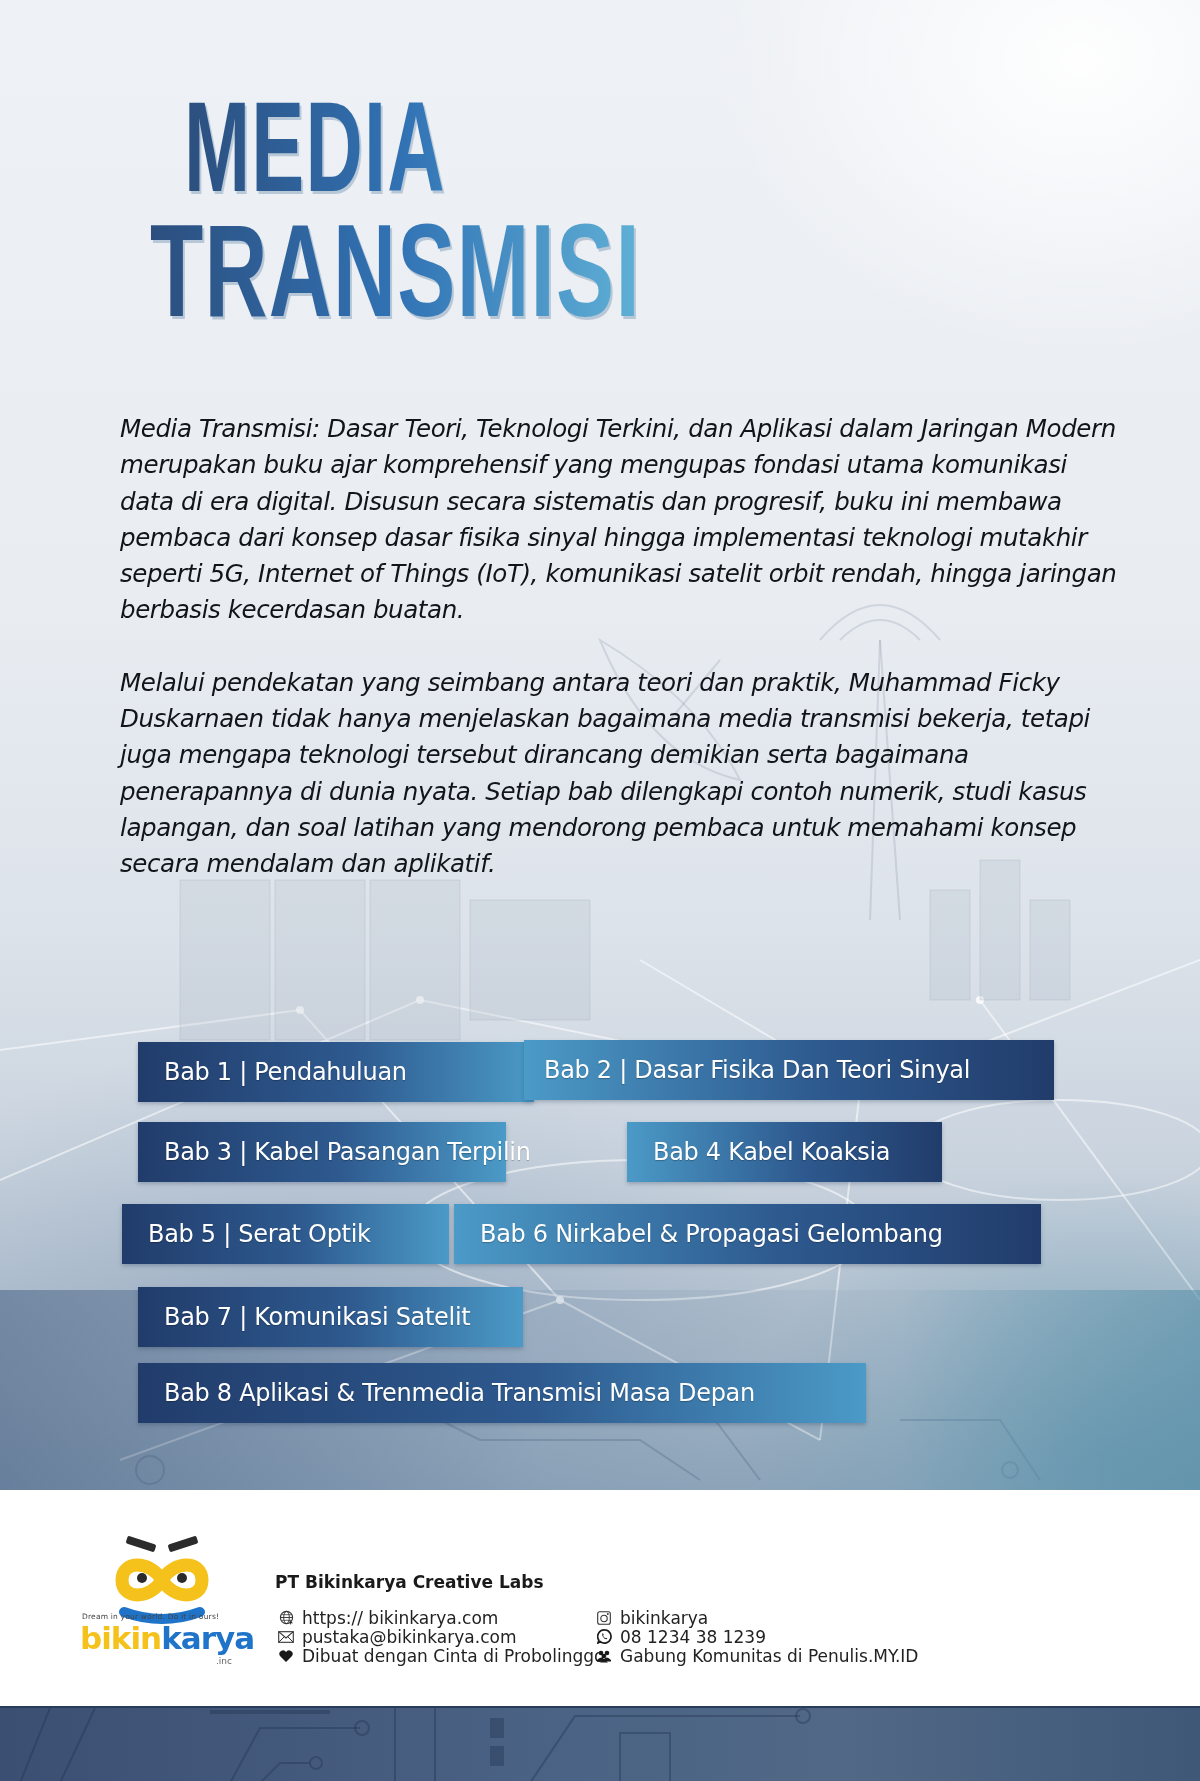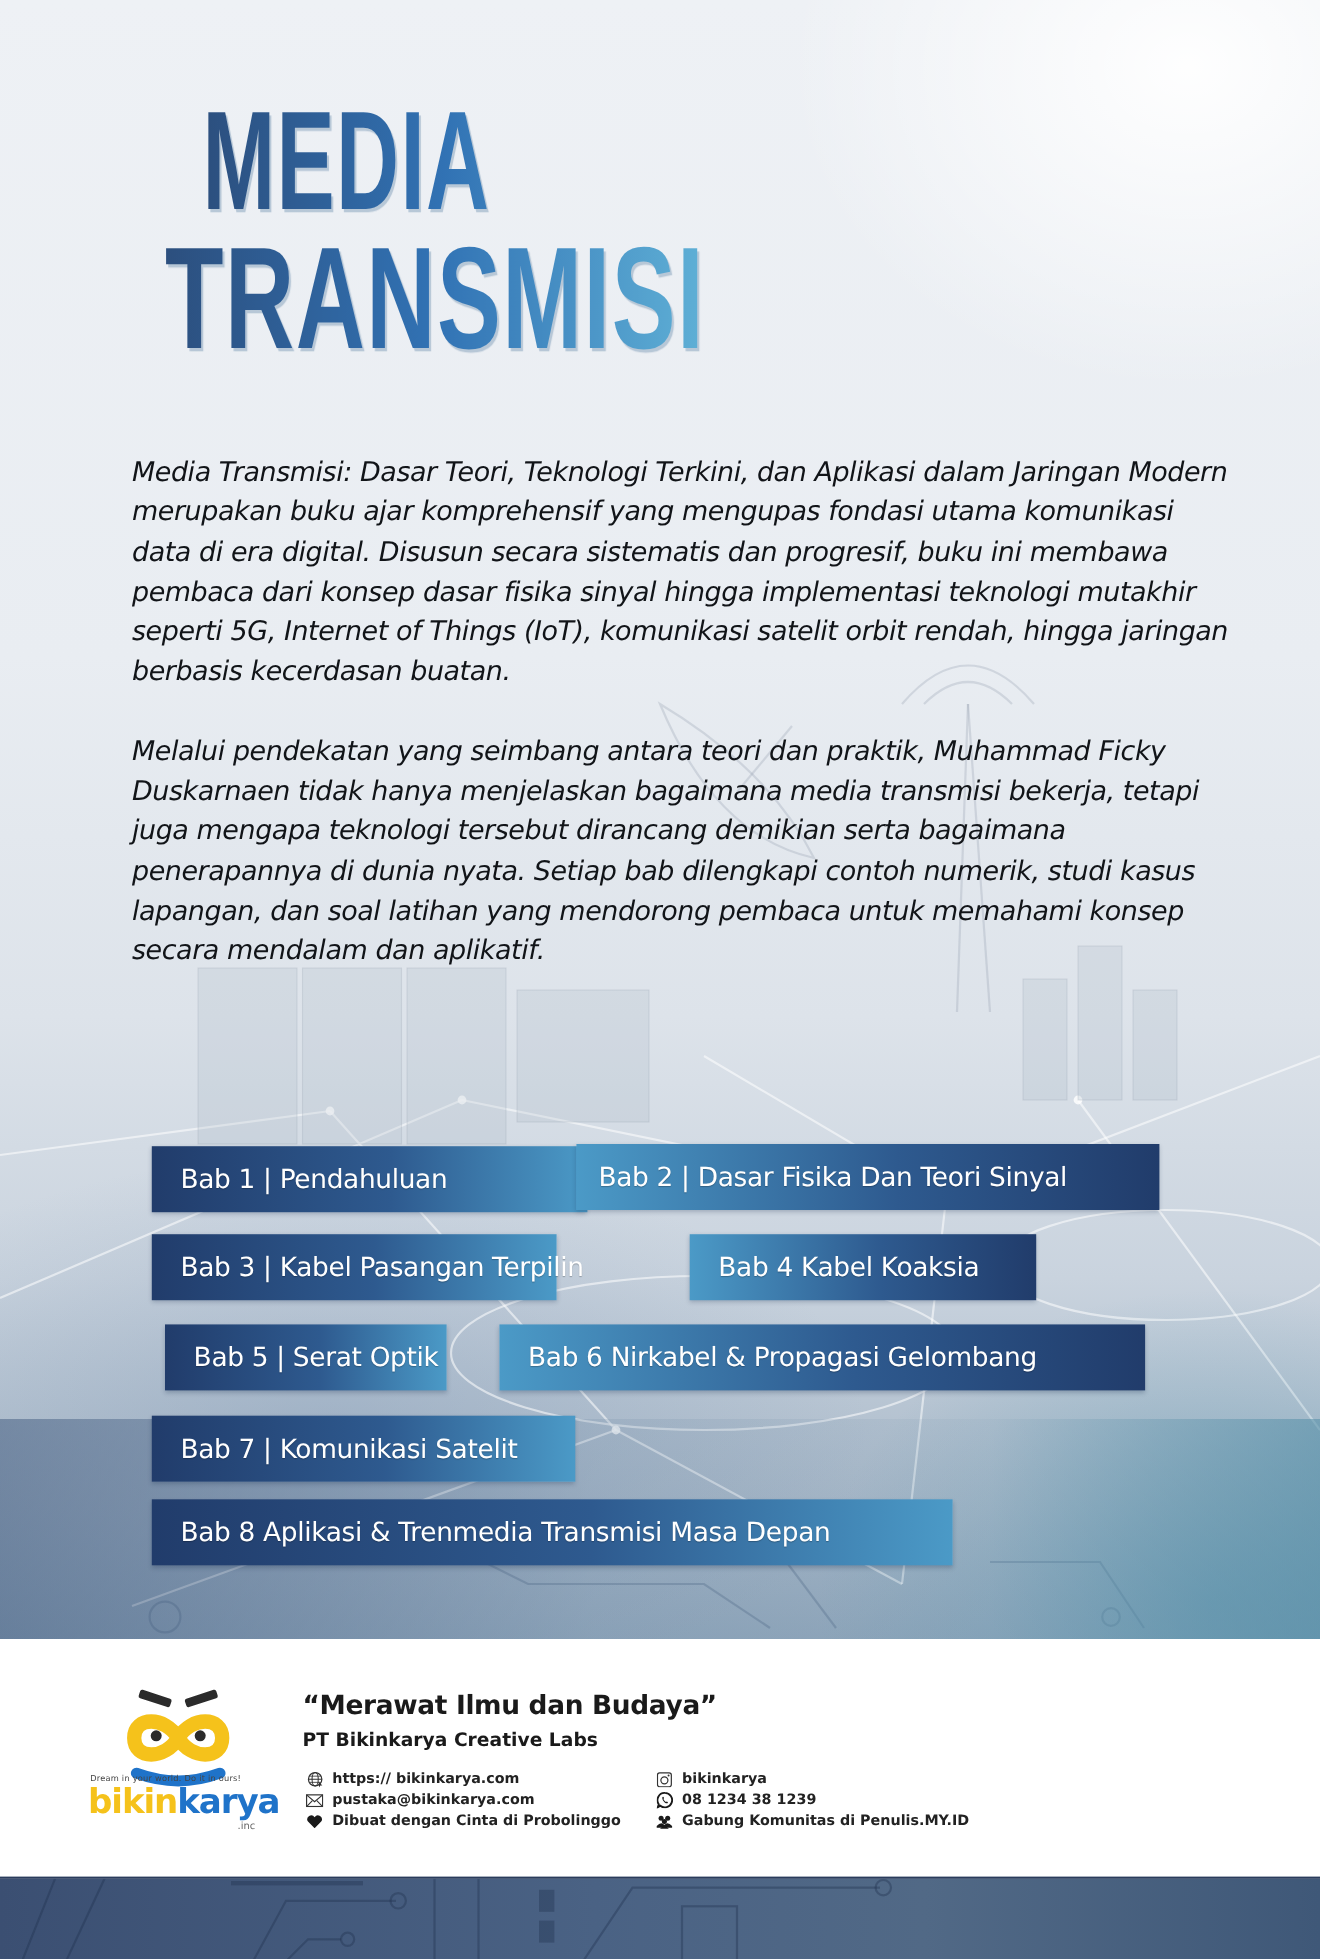--- a/index.html
+++ b/index.html
@@ -197,7 +197,7 @@
 <div class="badge light-left" style="left:524px; top:1040px; width:530px;padding-left:20px;">Bab 2 | Dasar Fisika Dan Teori Sinyal</div>
 <div class="badge dark-left" style="left:138px; top:1122px; width:368px;">Bab 3 | Kabel Pasangan Terpilin</div>
 <div class="badge light-left" style="left:627px; top:1122px; width:315px;">Bab 4 Kabel Koaksia</div>
-<div class="badge dark-left" style="left:150px; top:1204px; width:256px;">Bab 5 | Serat Optik</div>
+<div class="badge dark-left" style="left:122px; top:1204px; width:327px;">Bab 5 | Serat Optik</div>
 <div class="badge light-left" style="left:454px; top:1204px; width:587px;">Bab 6 Nirkabel &amp; Propagasi Gelombang</div>
 <div class="badge dark-left" style="left:138px; top:1287px; width:385px;">Bab 7 | Komunikasi Satelit</div>
 <div class="badge dark-left" style="left:138px; top:1363px; width:728px;">Bab 8 Aplikasi &amp; Trenmedia Transmisi Masa Depan</div>

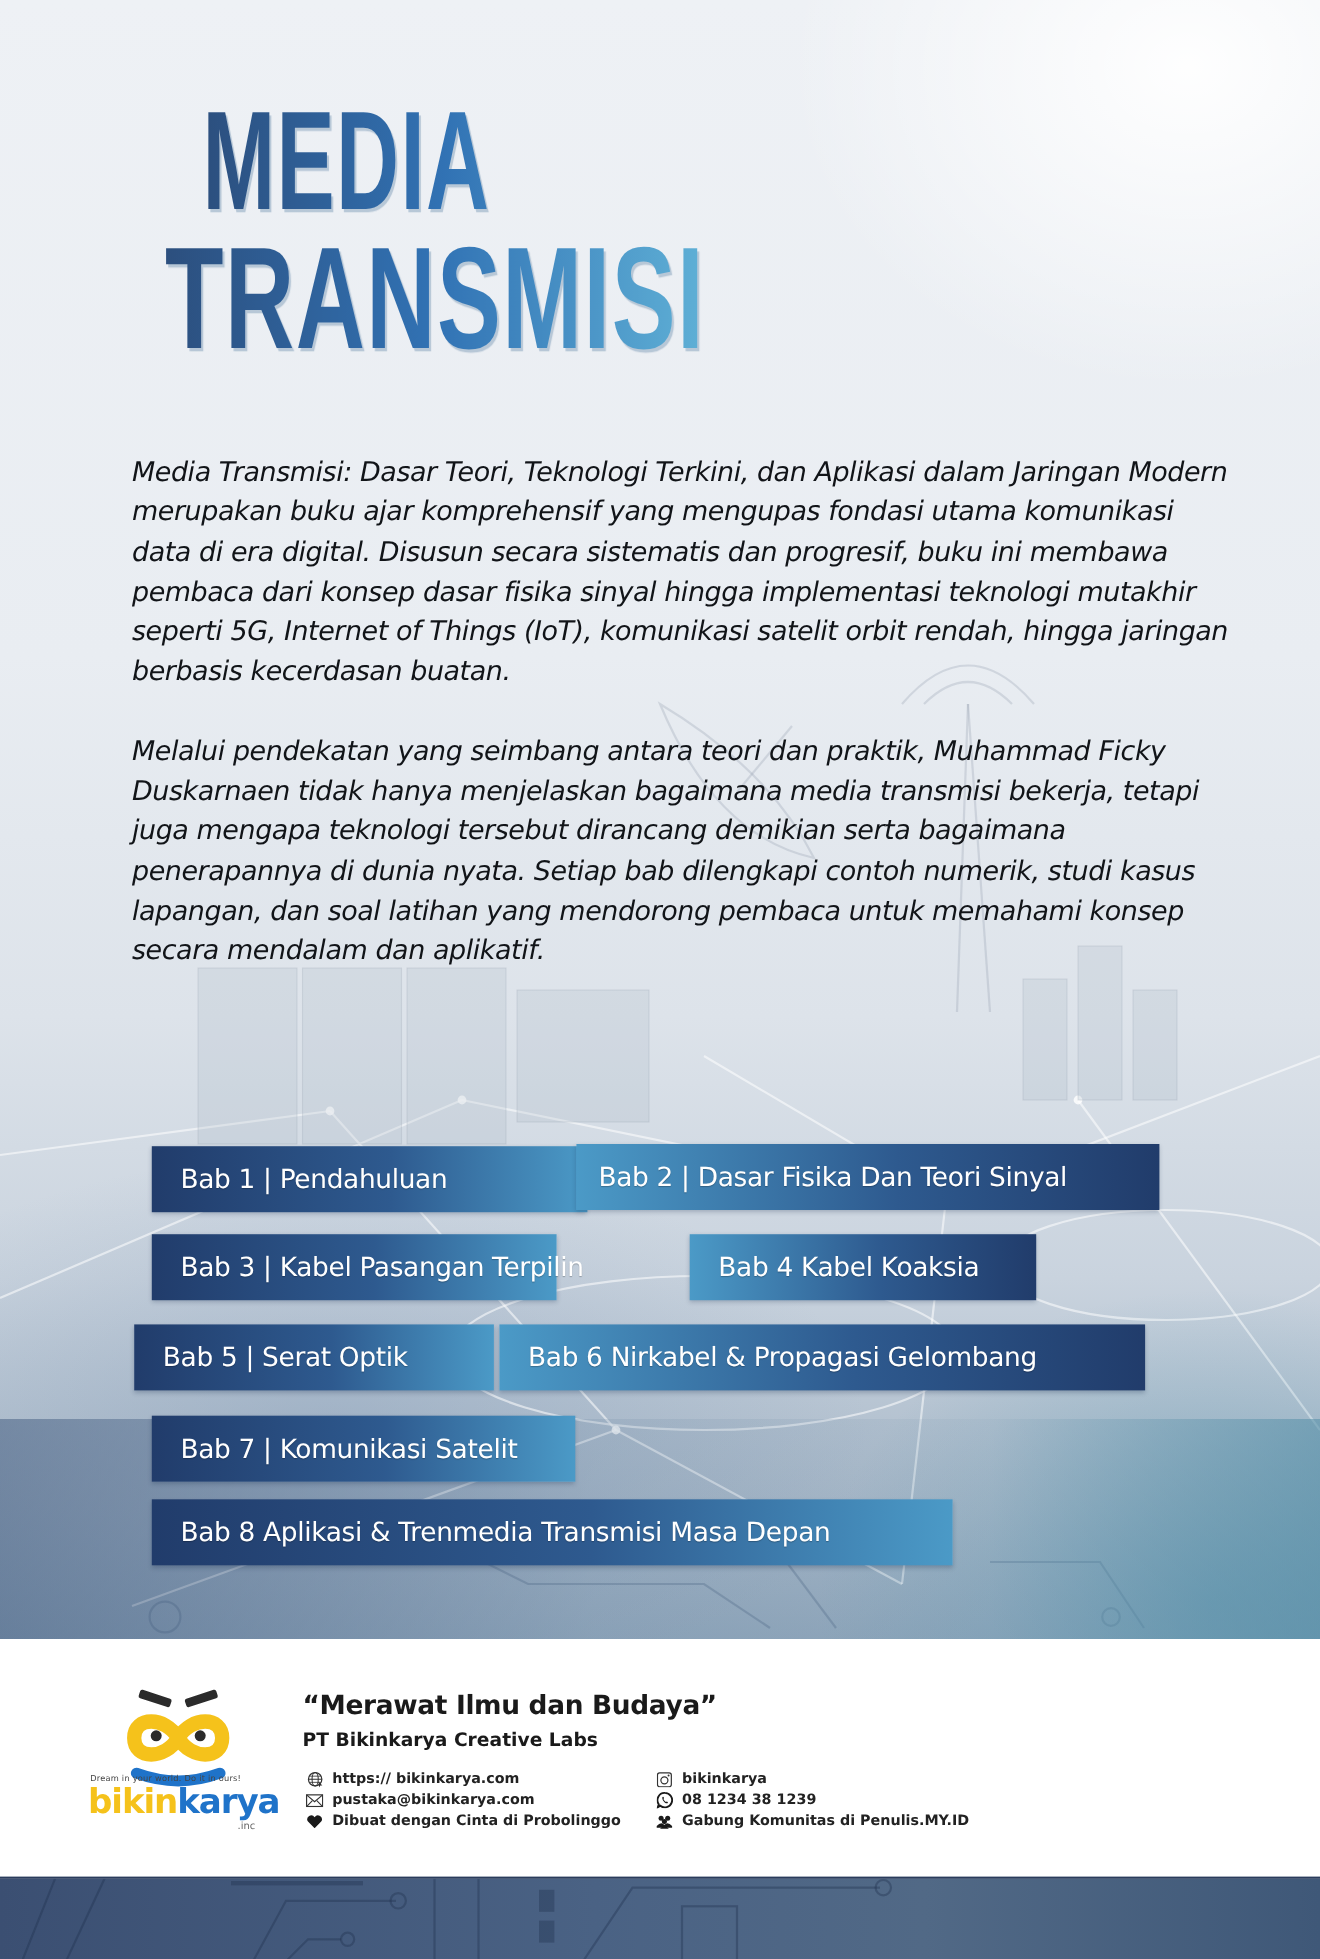--- a/index.html
+++ b/index.html
@@ -220,7 +220,6 @@
   </div>
   <div class="logo-inc">.inc</div>
 
-  <div class="slogan">“Merawat Ilmu dan Budaya”</div>
   <div class="company">PT Bikinkarya Creative Labs</div>
 
   <div class="contacts left">

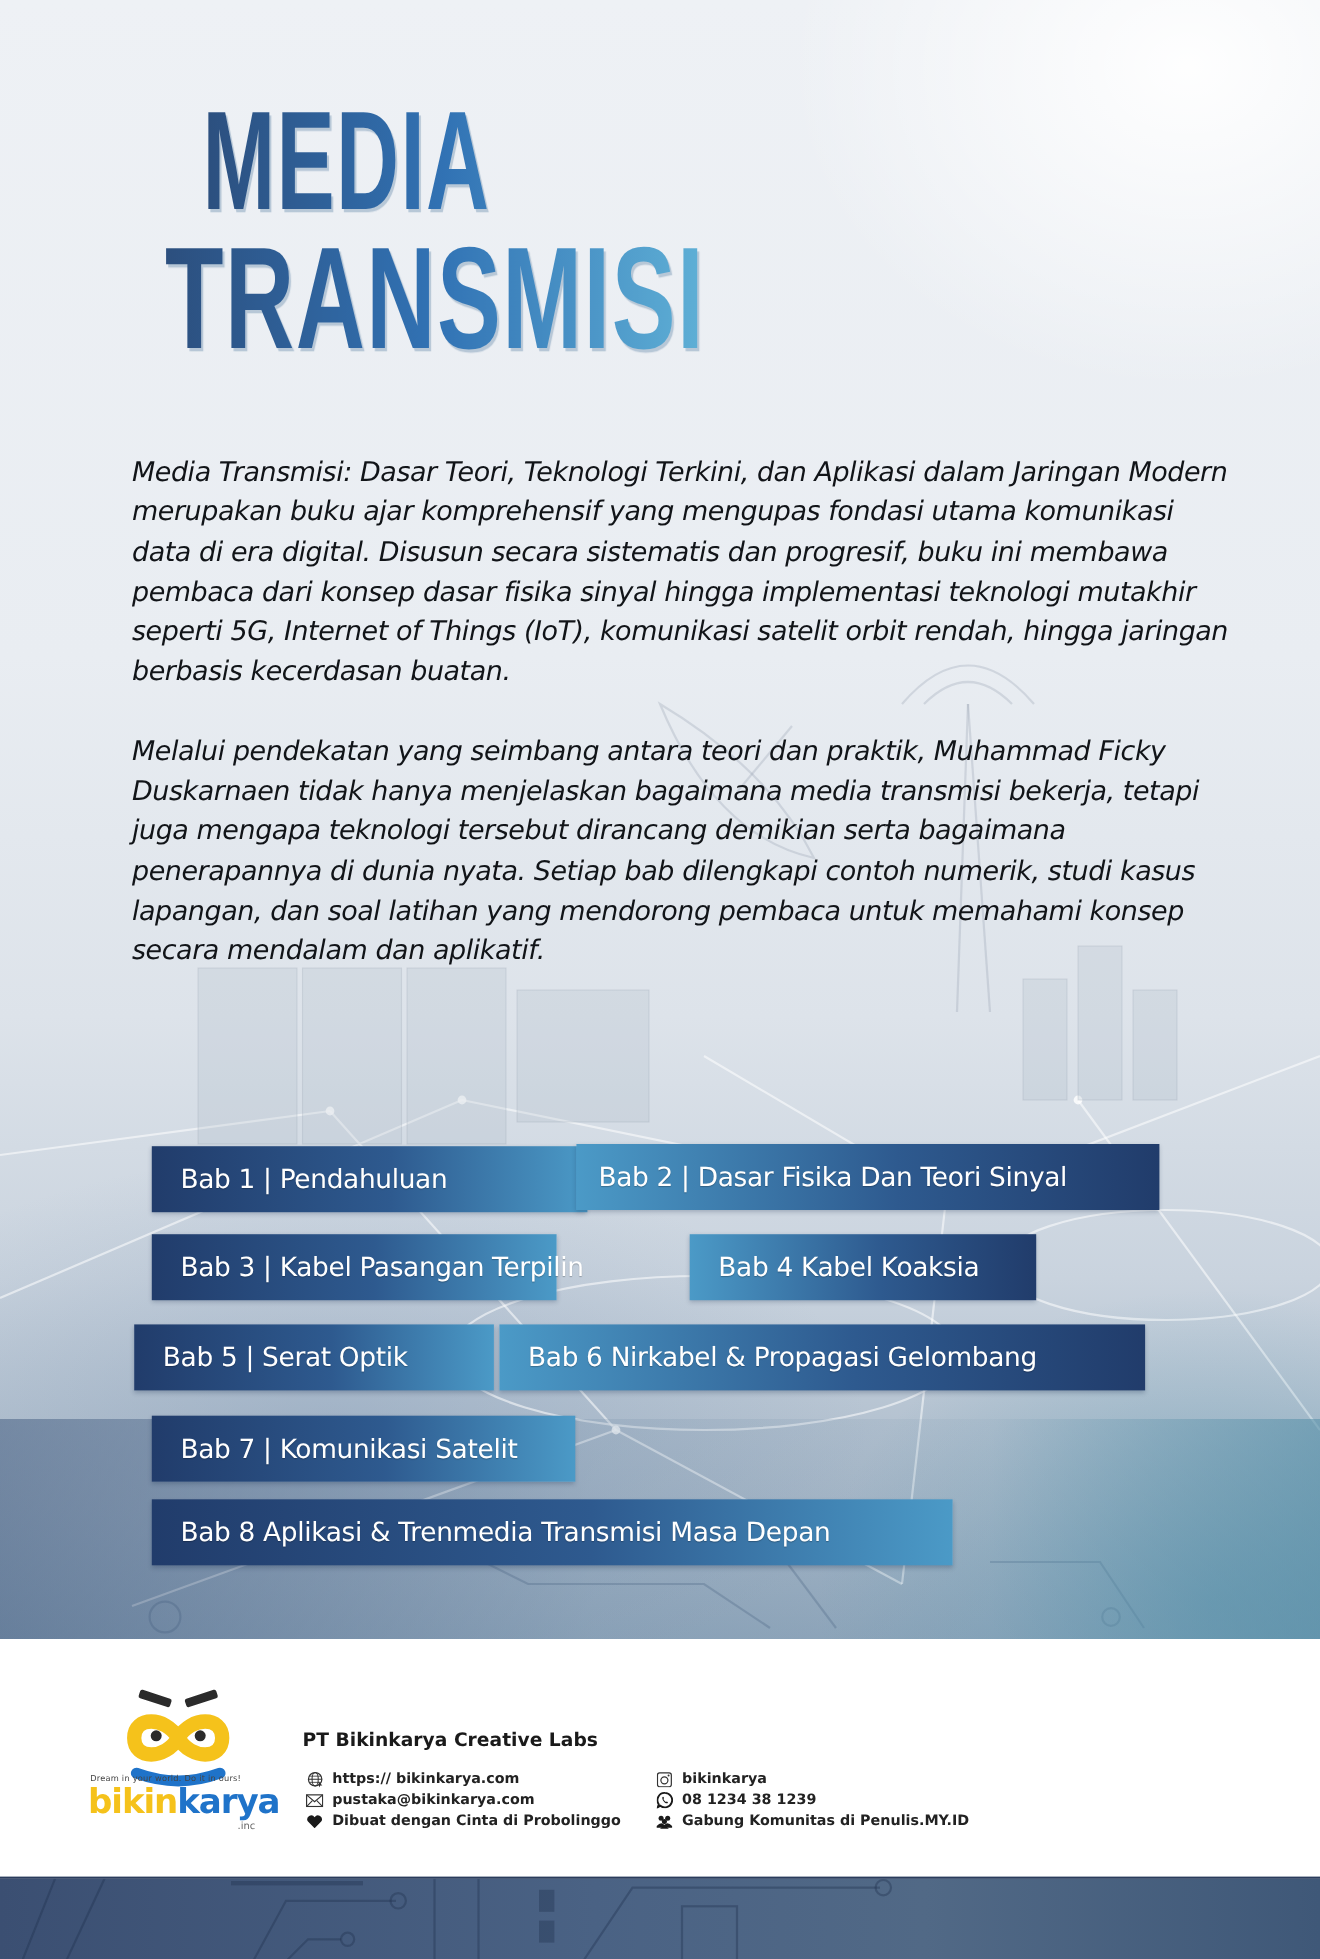--- a/index.html
+++ b/index.html
@@ -109,7 +109,7 @@
       font-family: "DejaVu Sans", sans-serif; font-weight: 700;
       font-size: 17px; color: #1a1a1a; white-space: nowrap;
     }
-    .contacts { position: absolute; top: 118px; font-size: 13px; color: #222; font-weight: bold; }
+    .contacts { position: absolute; top: 118px; font-size: 17px; color: #222; }
     .contacts.left { left: 278px; }
     .contacts.right { left: 596px; }
     .contact-row { display: flex; align-items: center; height: 19px; white-space: nowrap; }

